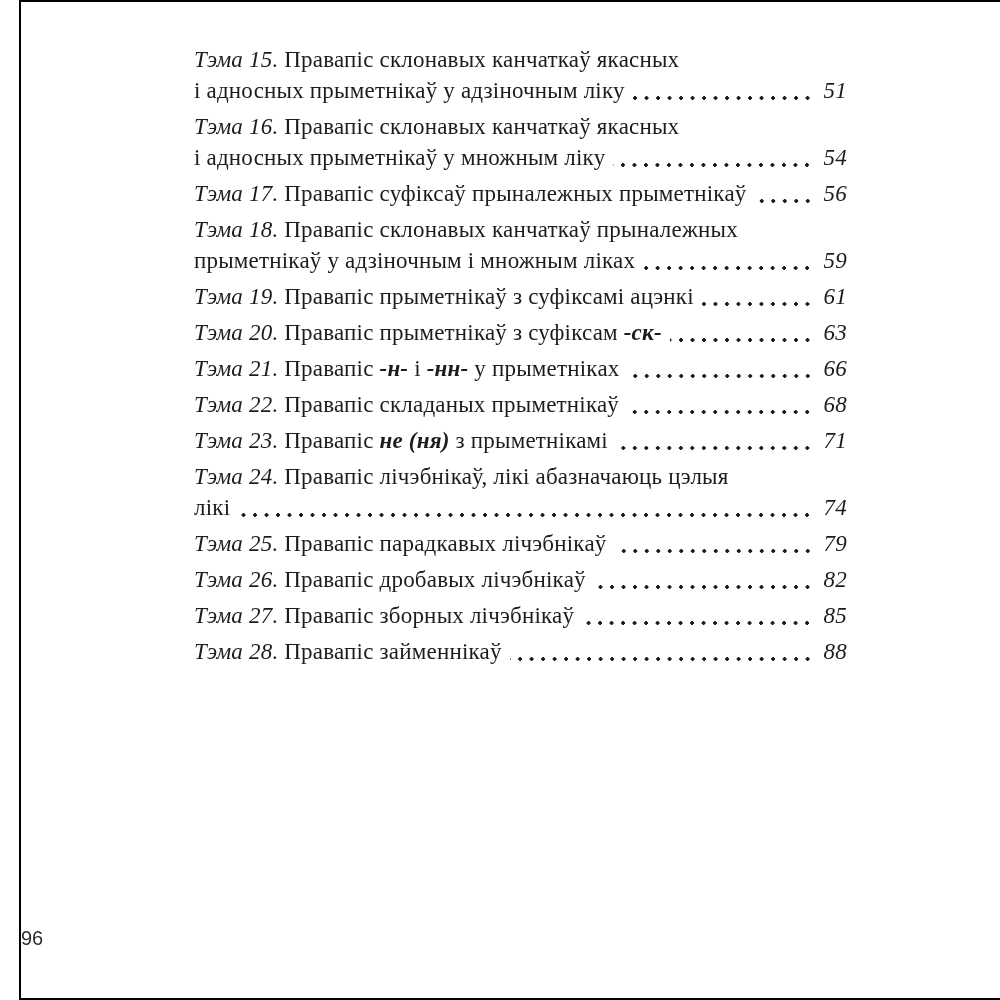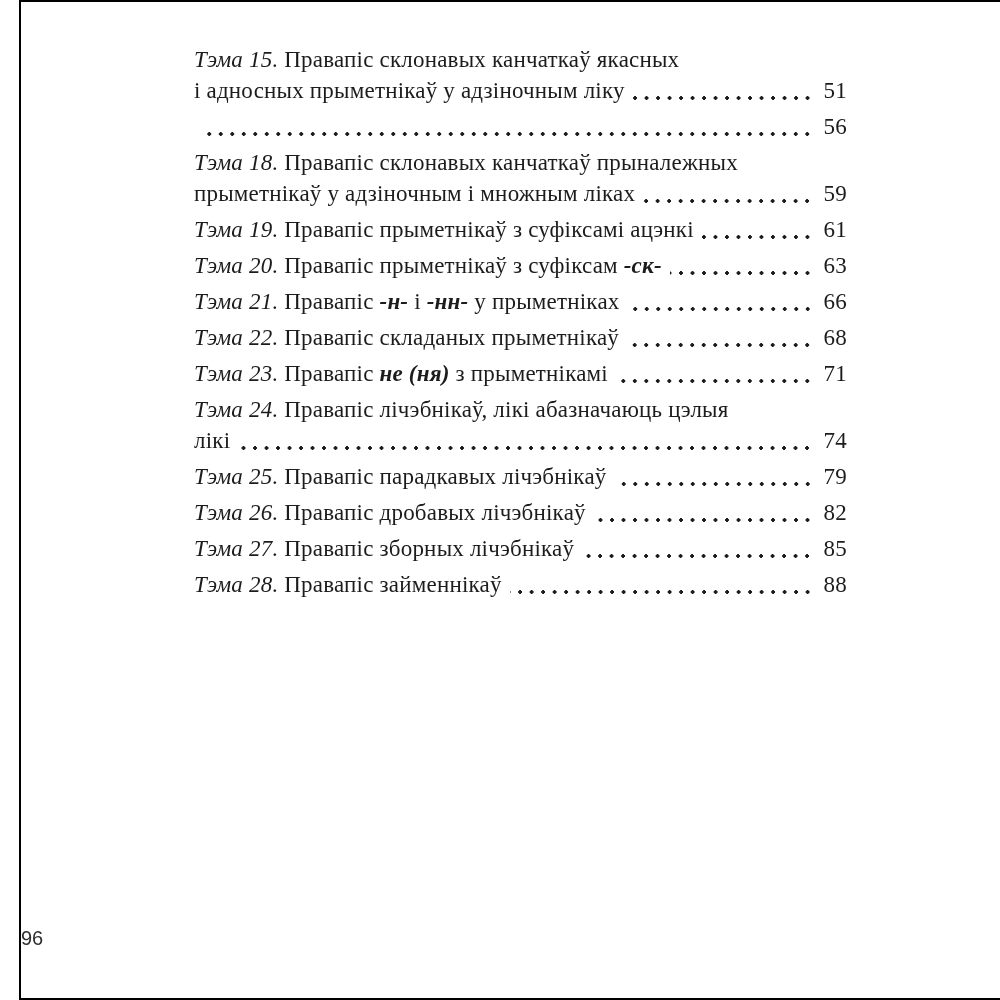--- a/index.html
+++ b/index.html
@@ -40,7 +40,7 @@
     background-repeat: repeat-x;
     background-position: right center;
   }
-  .pgnum { min-width: 27px; text-align: right; }
+  .pgnum { min-width: 27px; text-align: right; font-style: italic; }
   .footer {
     position: absolute;
     left: 0;

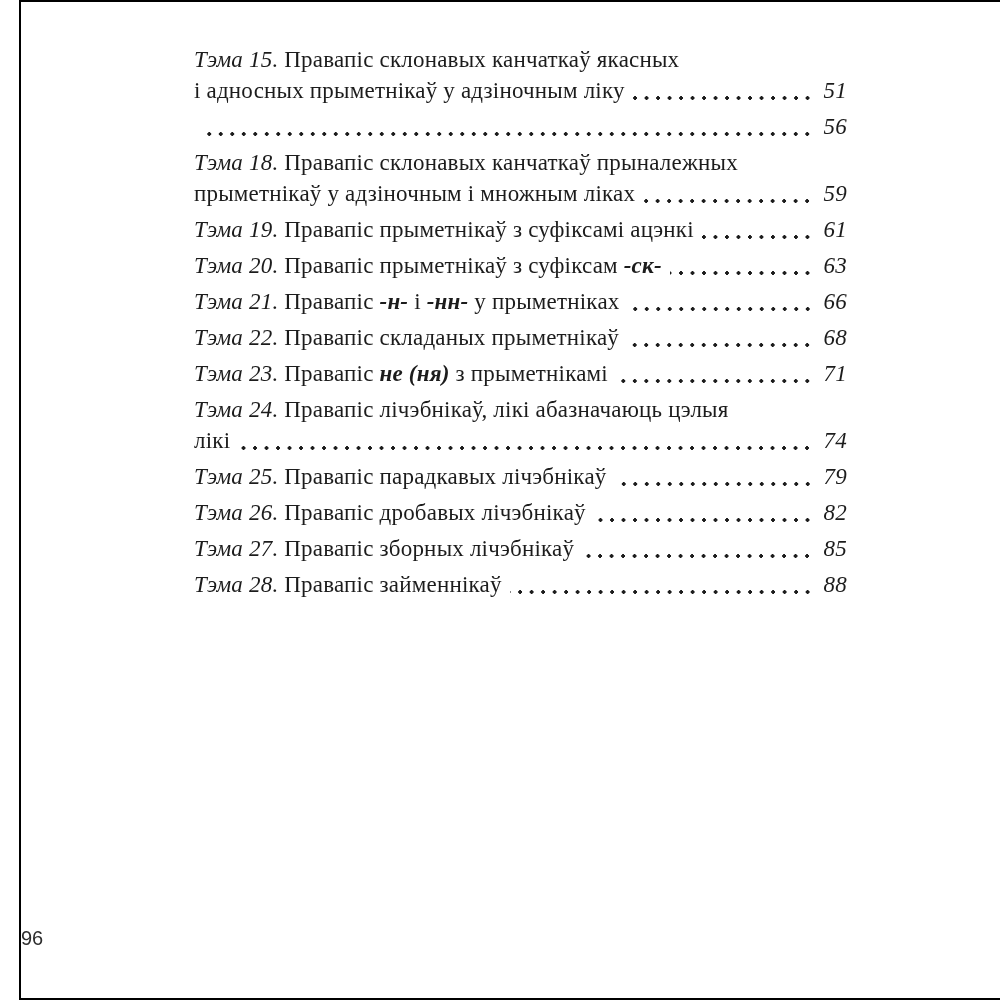--- a/index.html
+++ b/index.html
@@ -63,6 +63,14 @@
           <span class="line-text"><span class="seg-r">і адносных прыметнікаў у адзіночным ліку</span></span>
           <span class="leader"></span>
           <span class="pgnum">51</span>
+        </div>
+      </div>
+      <div class="toc-entry">
+        <div class="toc-line"><span class="line-text"><span class="seg-i">Тэма 16.</span><span class="seg-r"> Правапіс склонавых канчаткаў якасных</span></span></div>
+        <div class="toc-line last">
+          <span class="line-text"><span class="seg-r">і адносных прыметнікаў у множным ліку</span></span>
+          <span class="leader"></span>
+          <span class="pgnum">54</span>
         </div>
       </div>
       <div class="toc-entry">

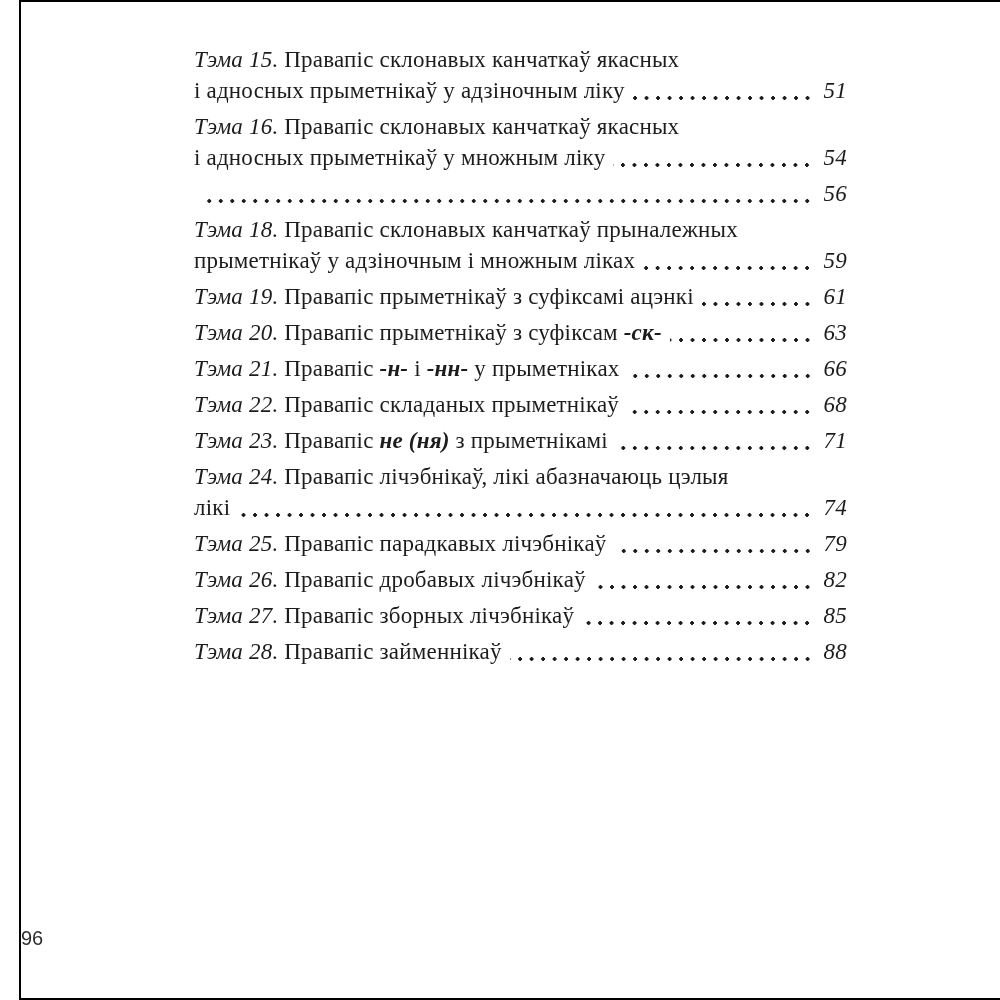--- a/index.html
+++ b/index.html
@@ -75,6 +75,7 @@
       </div>
       <div class="toc-entry">
         <div class="toc-line last">
+          <span class="line-text"><span class="seg-i">Тэма 17.</span><span class="seg-r"> Правапіс суфіксаў прыналежных прыметнікаў</span></span>
           <span class="leader"></span>
           <span class="pgnum">56</span>
         </div>

